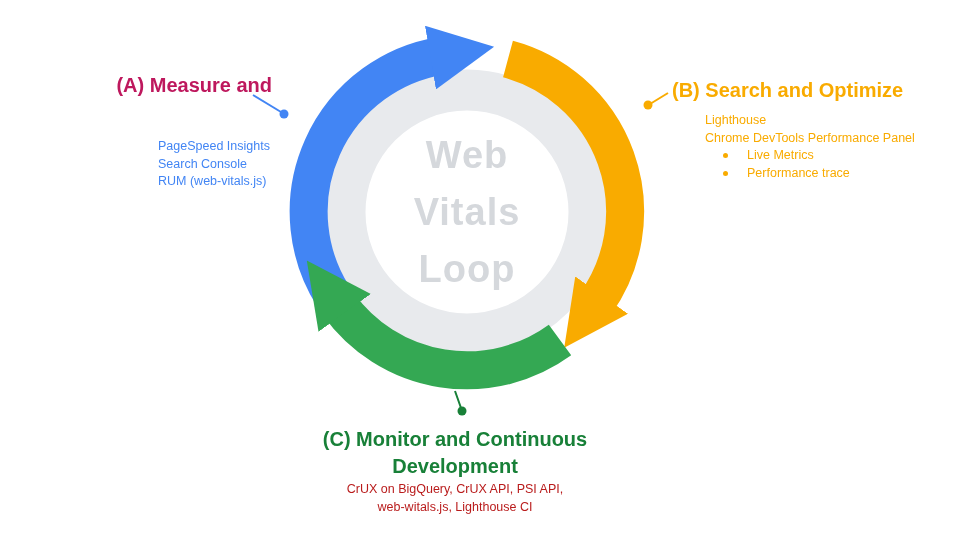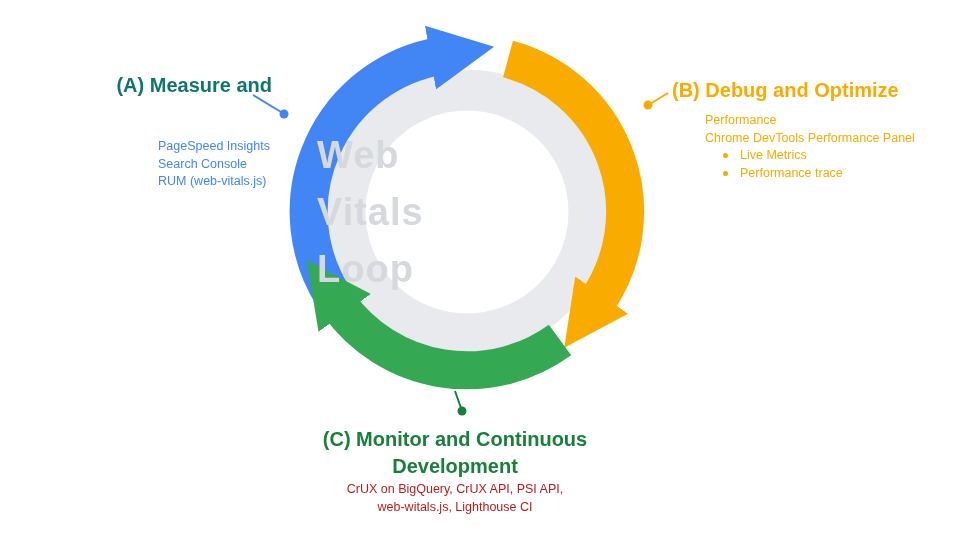--- a/index.html
+++ b/index.html
@@ -21,7 +21,7 @@
   .section-a-heading {
     position: absolute; left: 18px; top: 72px; width: 254px;
     text-align: right; font-size: 20px; font-weight: bold;
-    color: #0f766e; line-height: 27px;
+    color: #be185d; line-height: 27px;
   }
   .section-a-items {
     position: absolute; left: 158px; top: 138px;

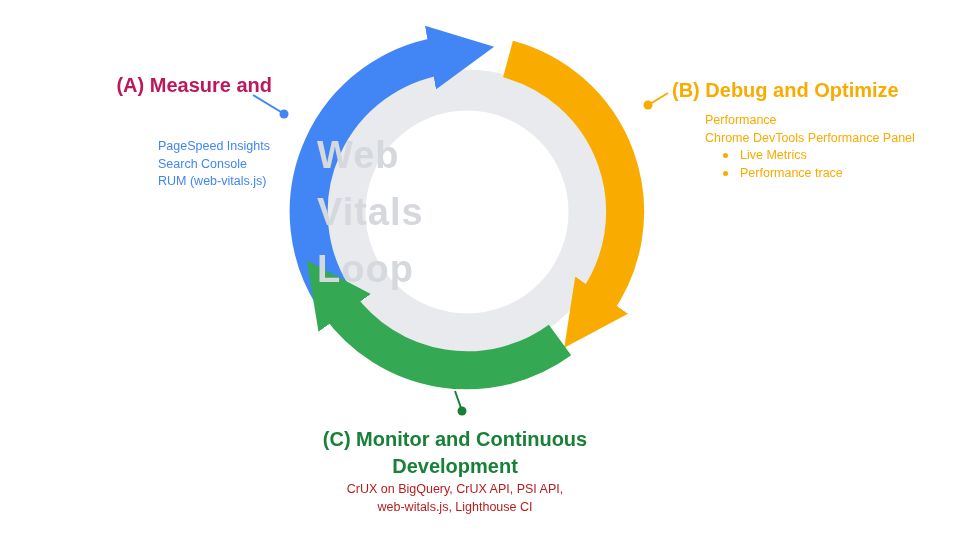--- a/index.html
+++ b/index.html
@@ -100,7 +100,7 @@
     <div>RUM (web-vitals.js)</div>
   </div>
 
-  <div class="section-b-heading">(B) Debug and Optimize</div>
+  <div class="section-b-heading">(B) Search and Optimize</div>
   <div class="section-b-items">
     <div>Performance</div>
     <div>Chrome DevTools Performance Panel</div>

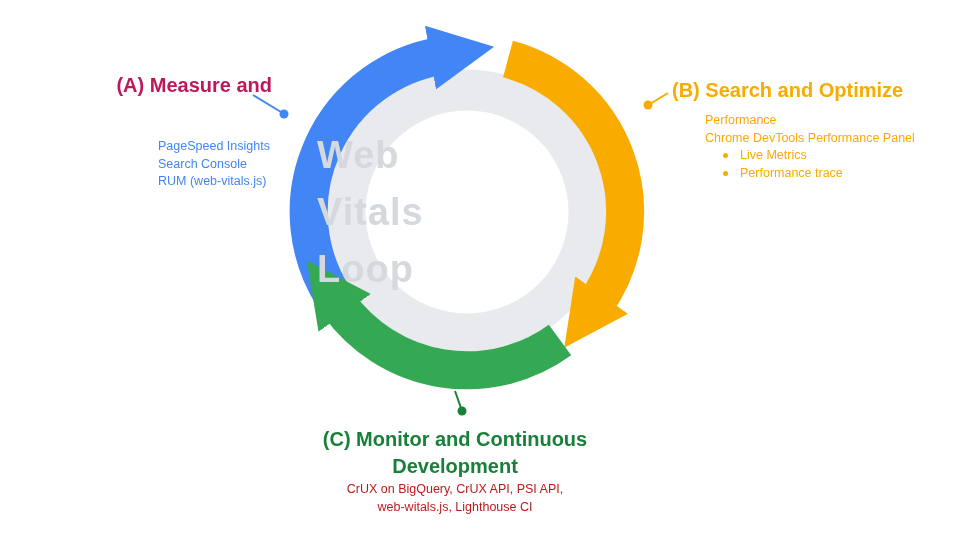--- a/index.html
+++ b/index.html
@@ -102,7 +102,7 @@
 
   <div class="section-b-heading">(B) Search and Optimize</div>
   <div class="section-b-items">
-    <div>Performance</div>
+    <div>Lighthouse</div>
     <div>Chrome DevTools Performance Panel</div>
     <div class="bullet-row">
       <span class="bullet-dot"></span>

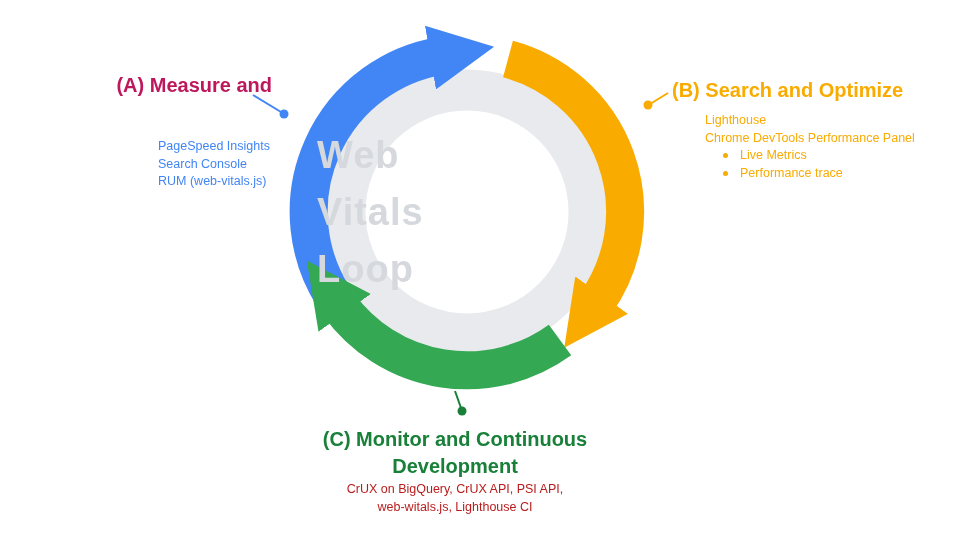--- a/index.html
+++ b/index.html
@@ -14,7 +14,7 @@
 
   .center-label {
     position: absolute; left: 317px; top: 127px; width: 300px;
-    text-align: left; font-size: 38px; font-weight: bold;
+    text-align: center; font-size: 38px; font-weight: bold;
     color: #D5D8DC; line-height: 57px; letter-spacing: 1px;
   }
 

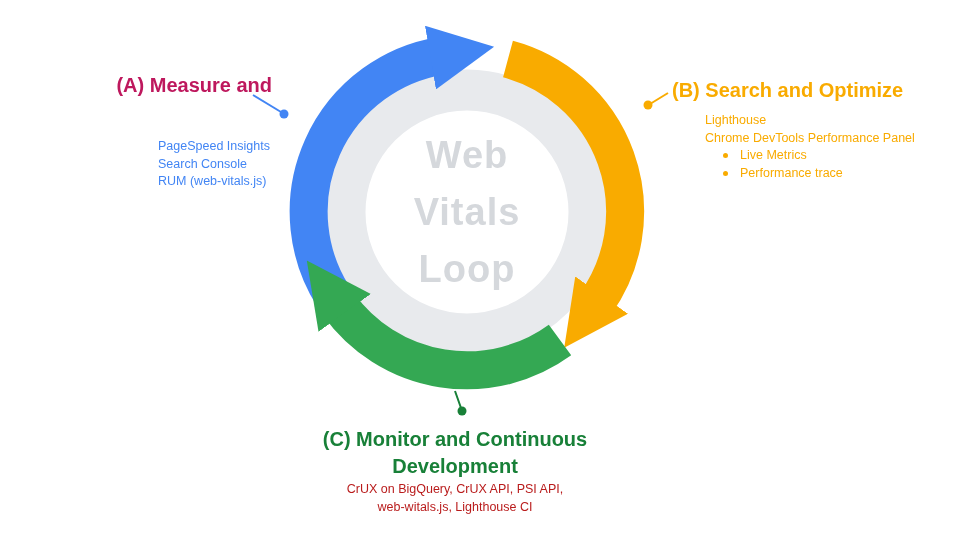--- a/index.html
+++ b/index.html
@@ -36,7 +36,7 @@
     position: absolute; left: 705px; top: 112px;
     font-size: 12.5px; color: #F9AB00; line-height: 17.5px;
   }
-  .bullet-row { display: flex; align-items: center; gap: 12px; padding-left: 18px; height: 17.5px; }
+  .bullet-row { display: flex; align-items: center; gap: 19px; padding-left: 18px; height: 17.5px; }
   .bullet-dot { width: 5px; height: 5px; border-radius: 50%; background: #F9AB00; flex: 0 0 auto; }
 
   .section-c-heading {

